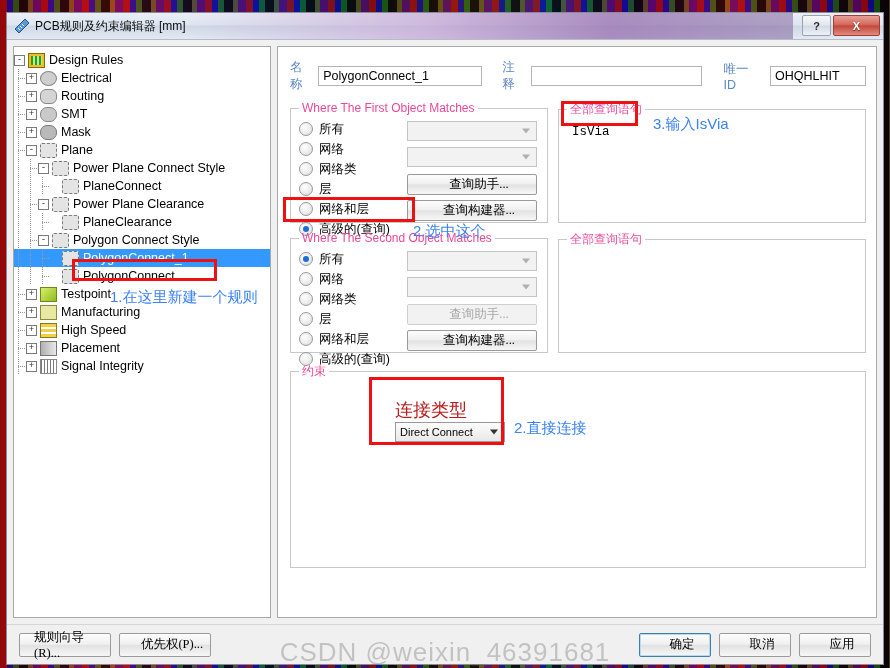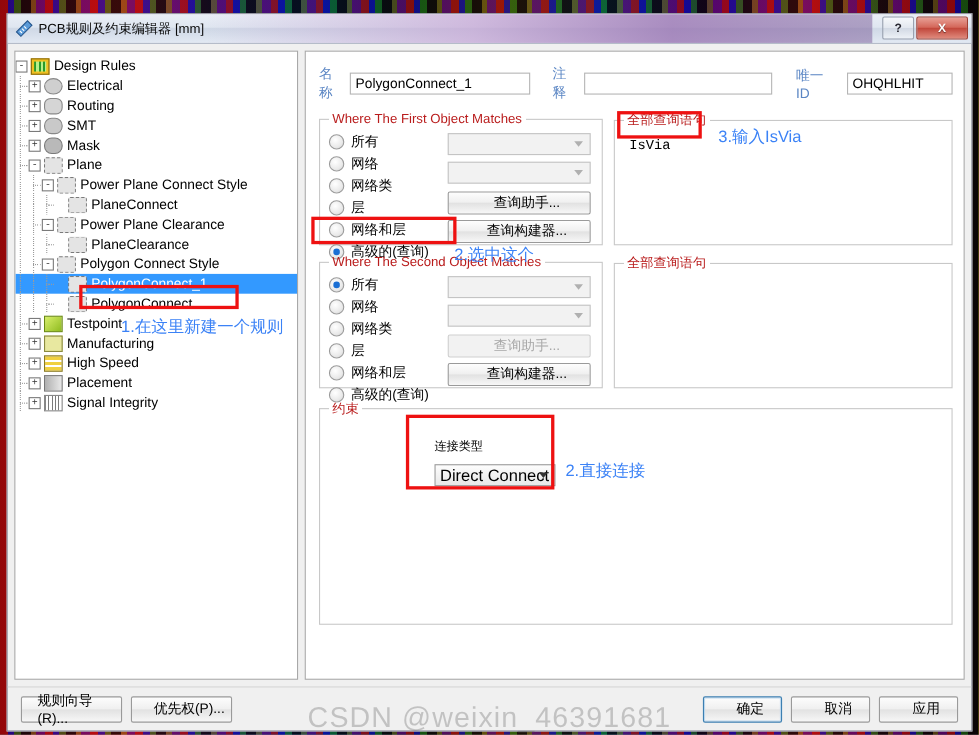--- a/index.html
+++ b/index.html
@@ -143,7 +143,7 @@
     border:1px solid #c8c8c8; margin:0; padding:4px 8px 6px 8px;
     position: relative; box-sizing:border-box;
   }
-  fieldset.grp > legend { font-size:12px; color:#b91c1c; padding:0 3px; }
+  fieldset.grp > legend { font-size:12px; color:#ec4899; padding:0 3px; }
 
   .radio-row { display:flex; align-items:center; height:20px; font-size:12.5px; color:#000; }
   .radio {

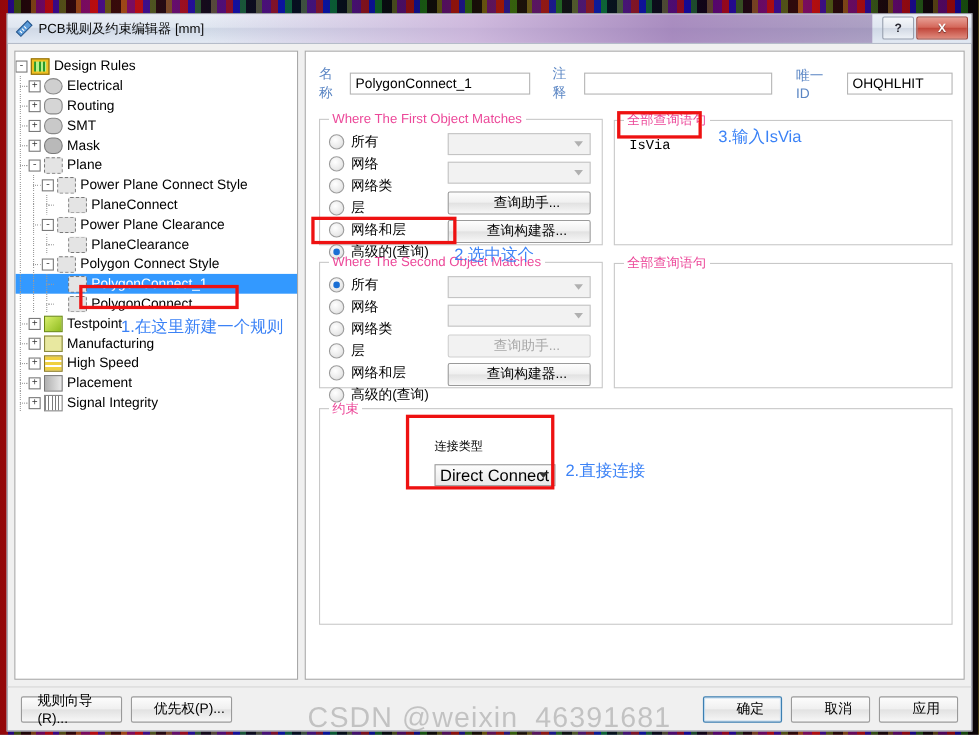--- a/index.html
+++ b/index.html
@@ -170,7 +170,7 @@
     height:21px; border:1px solid #9a9a9a; border-radius:2px;
     background: linear-gradient(180deg,#fdfdfd 0%,#f0f0f0 46%,#e2e2e2 52%,#f7f7f7 100%);
     font-size:12.5px; color:#000; display:flex; align-items:center; justify-content:center;
-    box-sizing:border-box; font-family:Liberation Sans, sans-serif;padding-left:14px;
+    box-sizing:border-box; font-family:Liberation Serif, serif;padding-left:14px;
   }
   .btn.dis { color:#a8a8a8; background:#f2f2f2; border-color:#cfcfcf; }
   .btn.default { border:1px solid #3c7fb1; box-shadow: 0 0 0 1px #bcd8ee inset; }

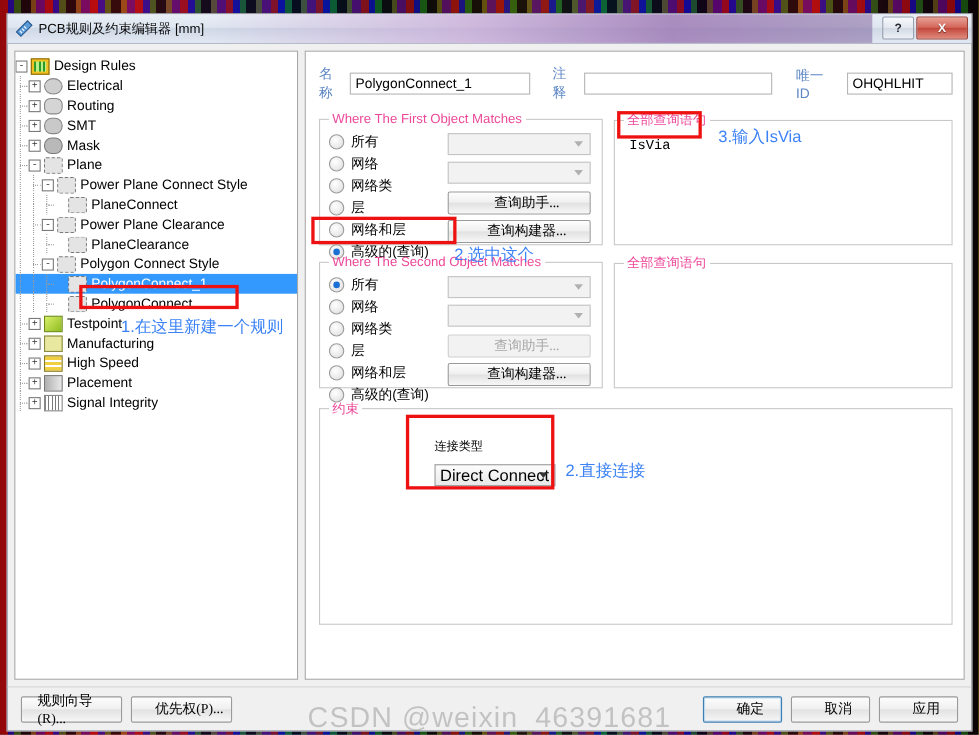--- a/index.html
+++ b/index.html
@@ -462,7 +462,7 @@
         <fieldset class="grp" style="height:205px;">
           <legend>约束</legend>
           <div style="position:relative; height:100%;">
-            <div style="position:absolute; left:96px; top:14px; font-size:11px; color:#000000;">连接类型</div>
+            <div style="position:absolute; left:96px; top:14px; font-size:18px; color:#b91c1c;">连接类型</div>
             <div class="cb" style="position:absolute; left:96px; top:38px; width:110px; background:linear-gradient(180deg,#fdfdfd,#e8e8e8); color:#000; border:1px solid #9a9a9a;">
               <span>Direct Connect</span>
               <span class="arw" style="border-top-color:#333;"></span>

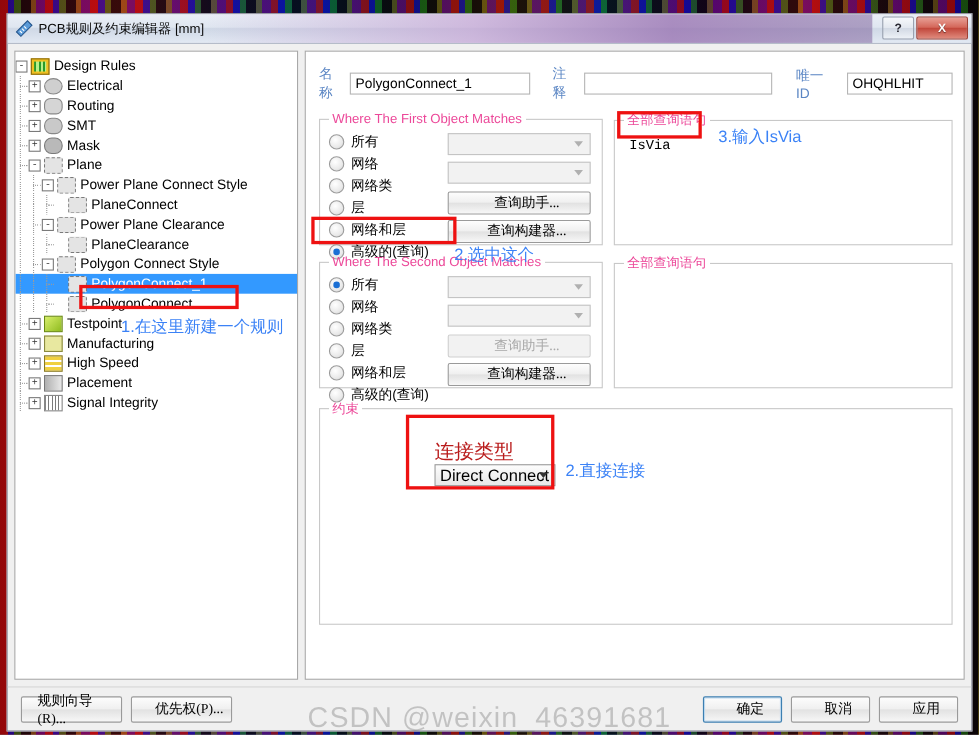--- a/index.html
+++ b/index.html
@@ -158,7 +158,7 @@
   }
   select.cb, .cb {
     height:20px; border:1px solid #c4c4c4; background:#f2f2f2;
-    font-size:15px; color:#888; box-sizing:border-box;
+    font-size:11px; color:#888; box-sizing:border-box;
     display:flex; align-items:center; padding-left:4px; position:relative;
   }
   .cb .arw {

